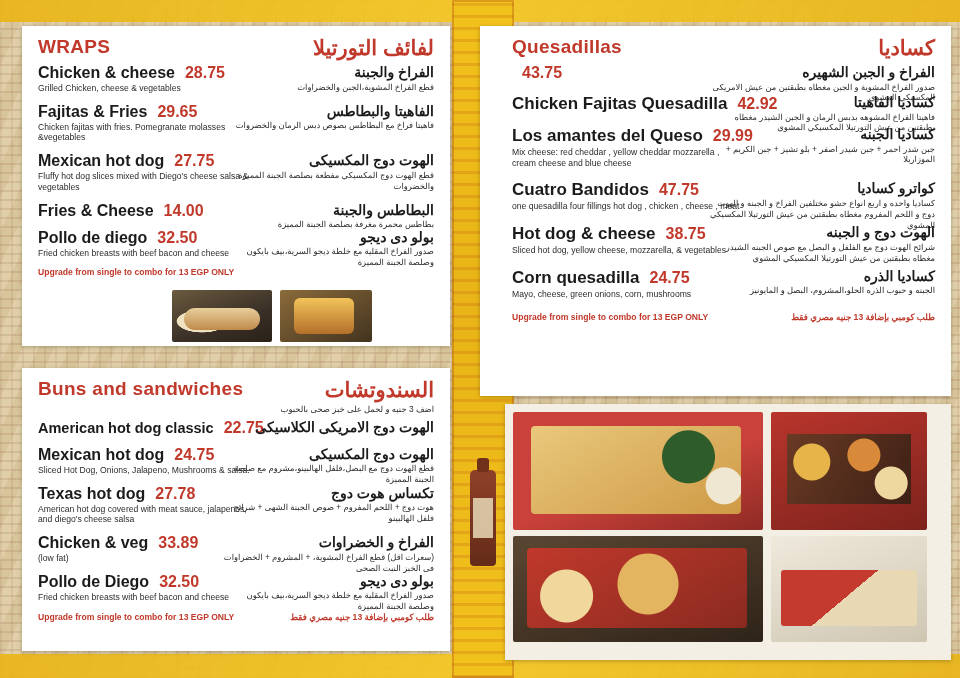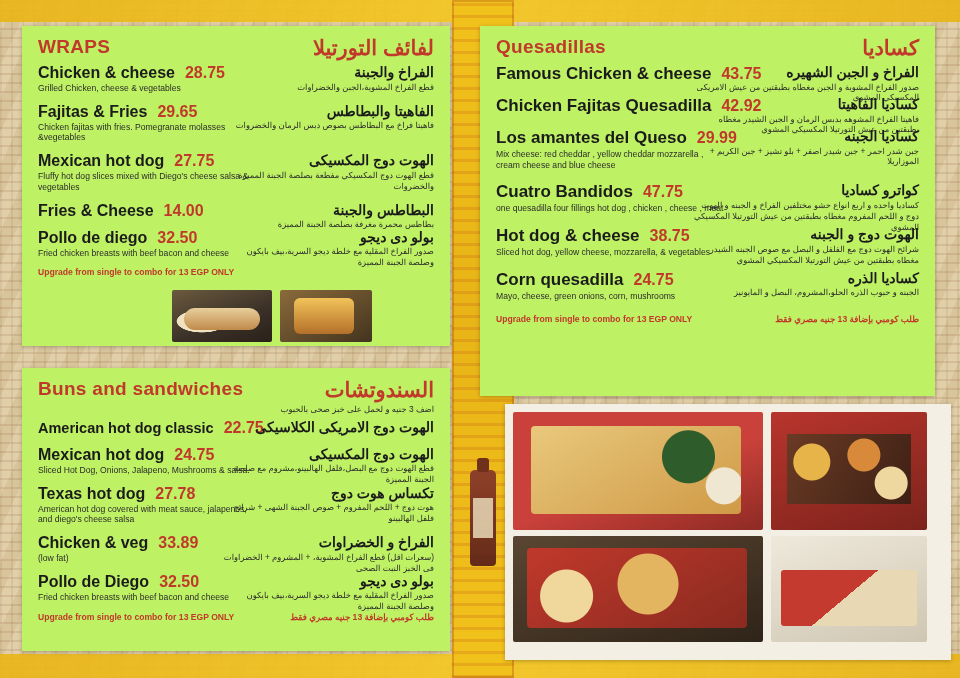--- a/index.html
+++ b/index.html
@@ -40,7 +40,7 @@
     background:linear-gradient(90deg,#e9b518,#f4c722,#e9b518);opacity:.92;}
 
   
-  .panel{position:absolute;background:#bef264;box-shadow:0 1px 4px rgba(0,0,0,.25);}
+  .panel{position:absolute;background:#ffffff;box-shadow:0 1px 4px rgba(0,0,0,.25);}
   #panel-wraps{left:22px;top:26px;width:428px;height:320px;}
   #panel-buns{left:22px;top:368px;width:428px;height:283px;}
   #panel-ques{left:480px;top:26px;width:455px;height:370px;}

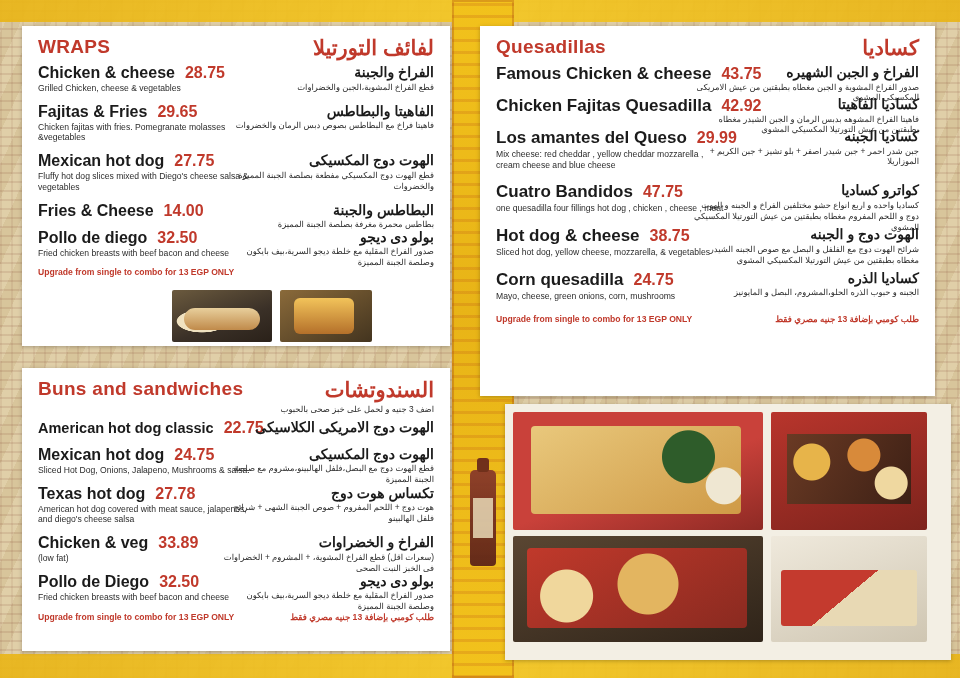--- a/index.html
+++ b/index.html
@@ -43,7 +43,7 @@
   .panel{position:absolute;background:#ffffff;box-shadow:0 1px 4px rgba(0,0,0,.25);}
   #panel-wraps{left:22px;top:26px;width:428px;height:320px;}
   #panel-buns{left:22px;top:368px;width:428px;height:283px;}
-  #panel-ques{left:480px;top:26px;width:455px;height:370px;}
+  #panel-ques{left:480px;top:26px;width:455px;height:370px;padding-left:16px;}
   #panel-photos{left:505px;top:404px;width:430px;height:240px;background:#f3efe4;padding:8px;}
 
   .inner{padding:10px 16px 6px 16px;position:relative;height:100%;box-sizing:border-box;}

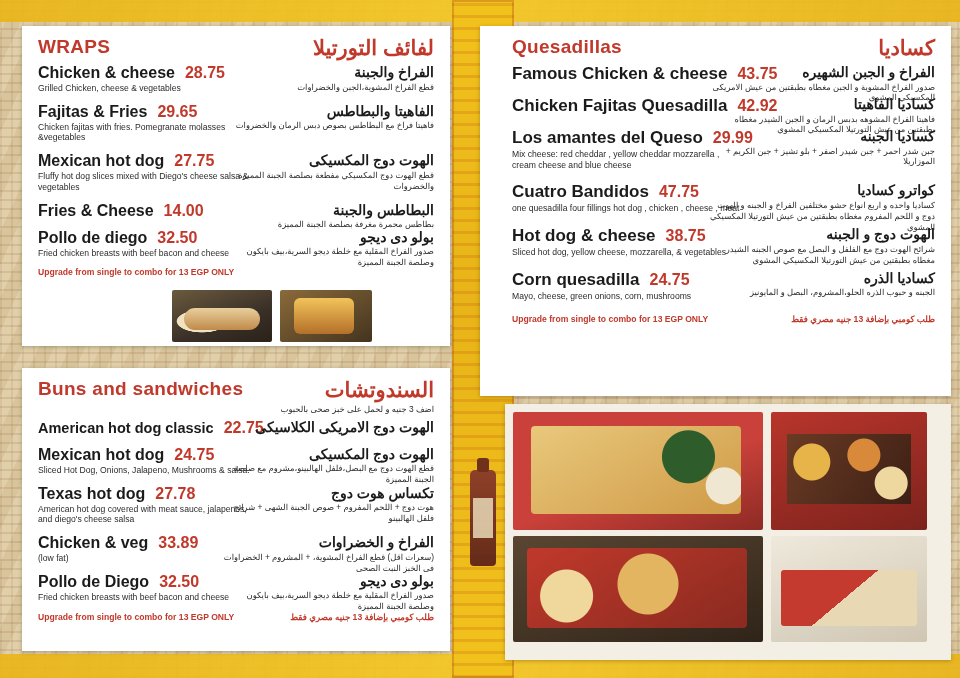--- a/index.html
+++ b/index.html
@@ -287,7 +287,6 @@
 
     <div class="item">
       <div class="row1">
-        <span class="name">Famous Chicken &amp; cheese</span>
         <span class="price">43.75</span>
       </div>
       <div class="desc"></div>

